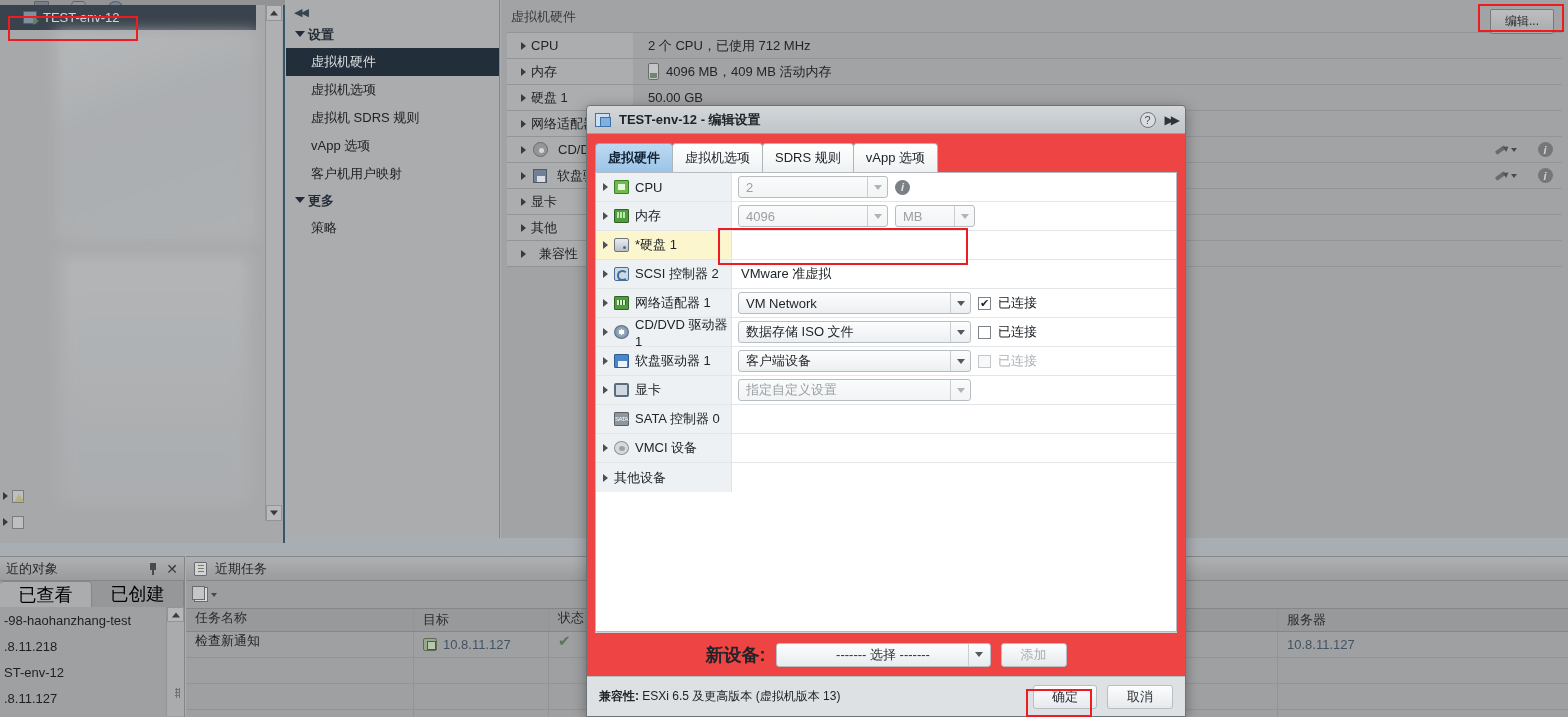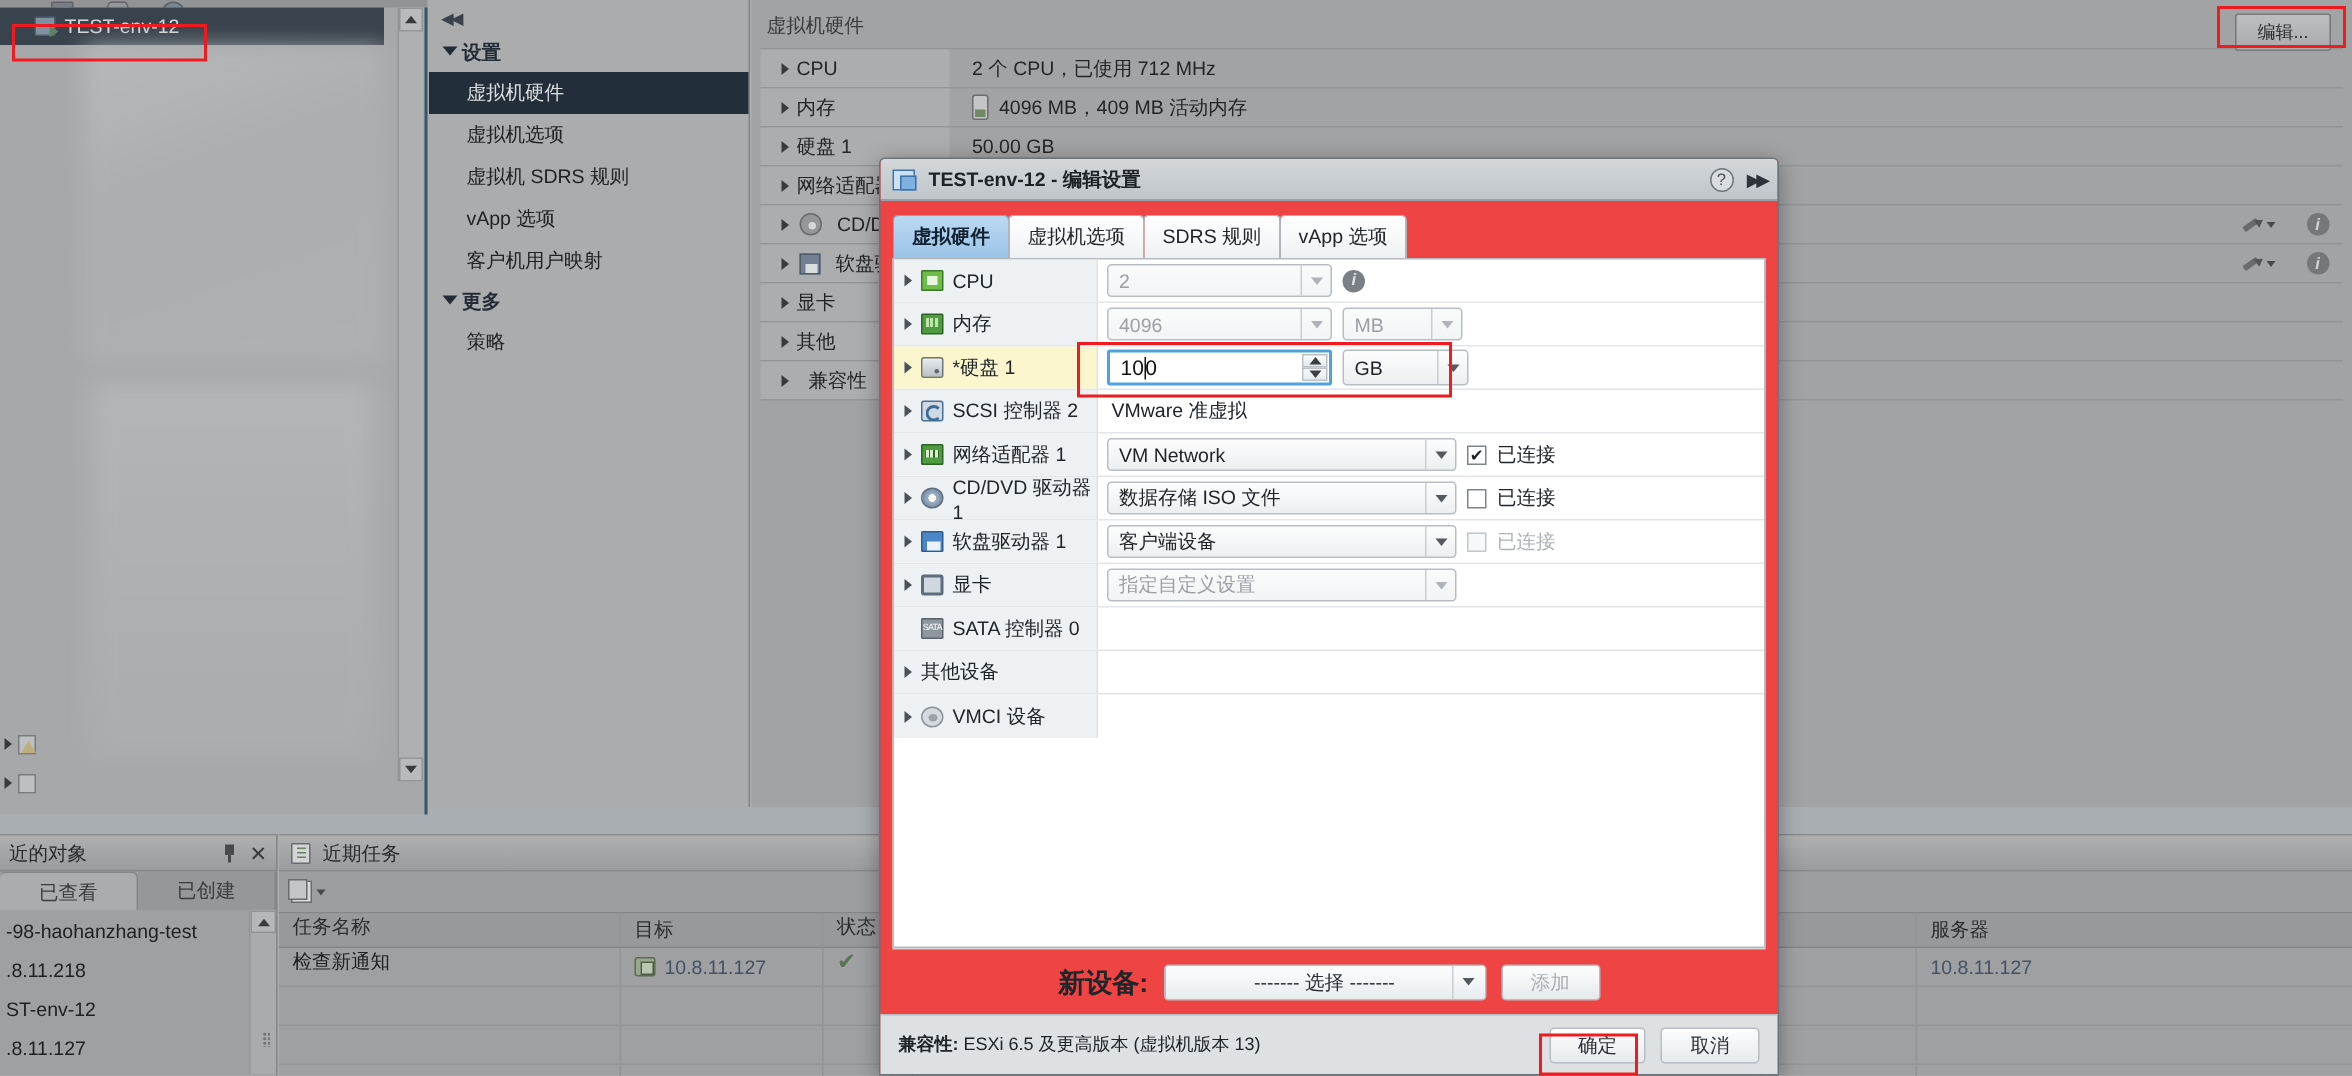--- a/index.html
+++ b/index.html
@@ -554,25 +554,6 @@
           <span class="ic16 ic-hdd"></span>
           <span>*硬盘 1</span>
         </div>
-        <div class="hw-val">
-          <div class="spin" style="width:150px">
-            <span>10<span class="cursor"></span>0</span>
-            <span class="btns">
-              <div>
-                  <i class="arrow-s u" style="position:static;transform:none"></i>
-                </div>
-              <div>
-                  <i class="arrow-s d" style="position:static;transform:none"></i>
-                </div>
-            </span>
-          </div>
-          <div class="sel" style="width:84px;height:24px">
-            <span>GB</span>
-            <span class="caret">
-                <i class="caret-d"></i>
-              </span>
-          </div>
-        </div>
       </div>
 
       <div class="hw-row">

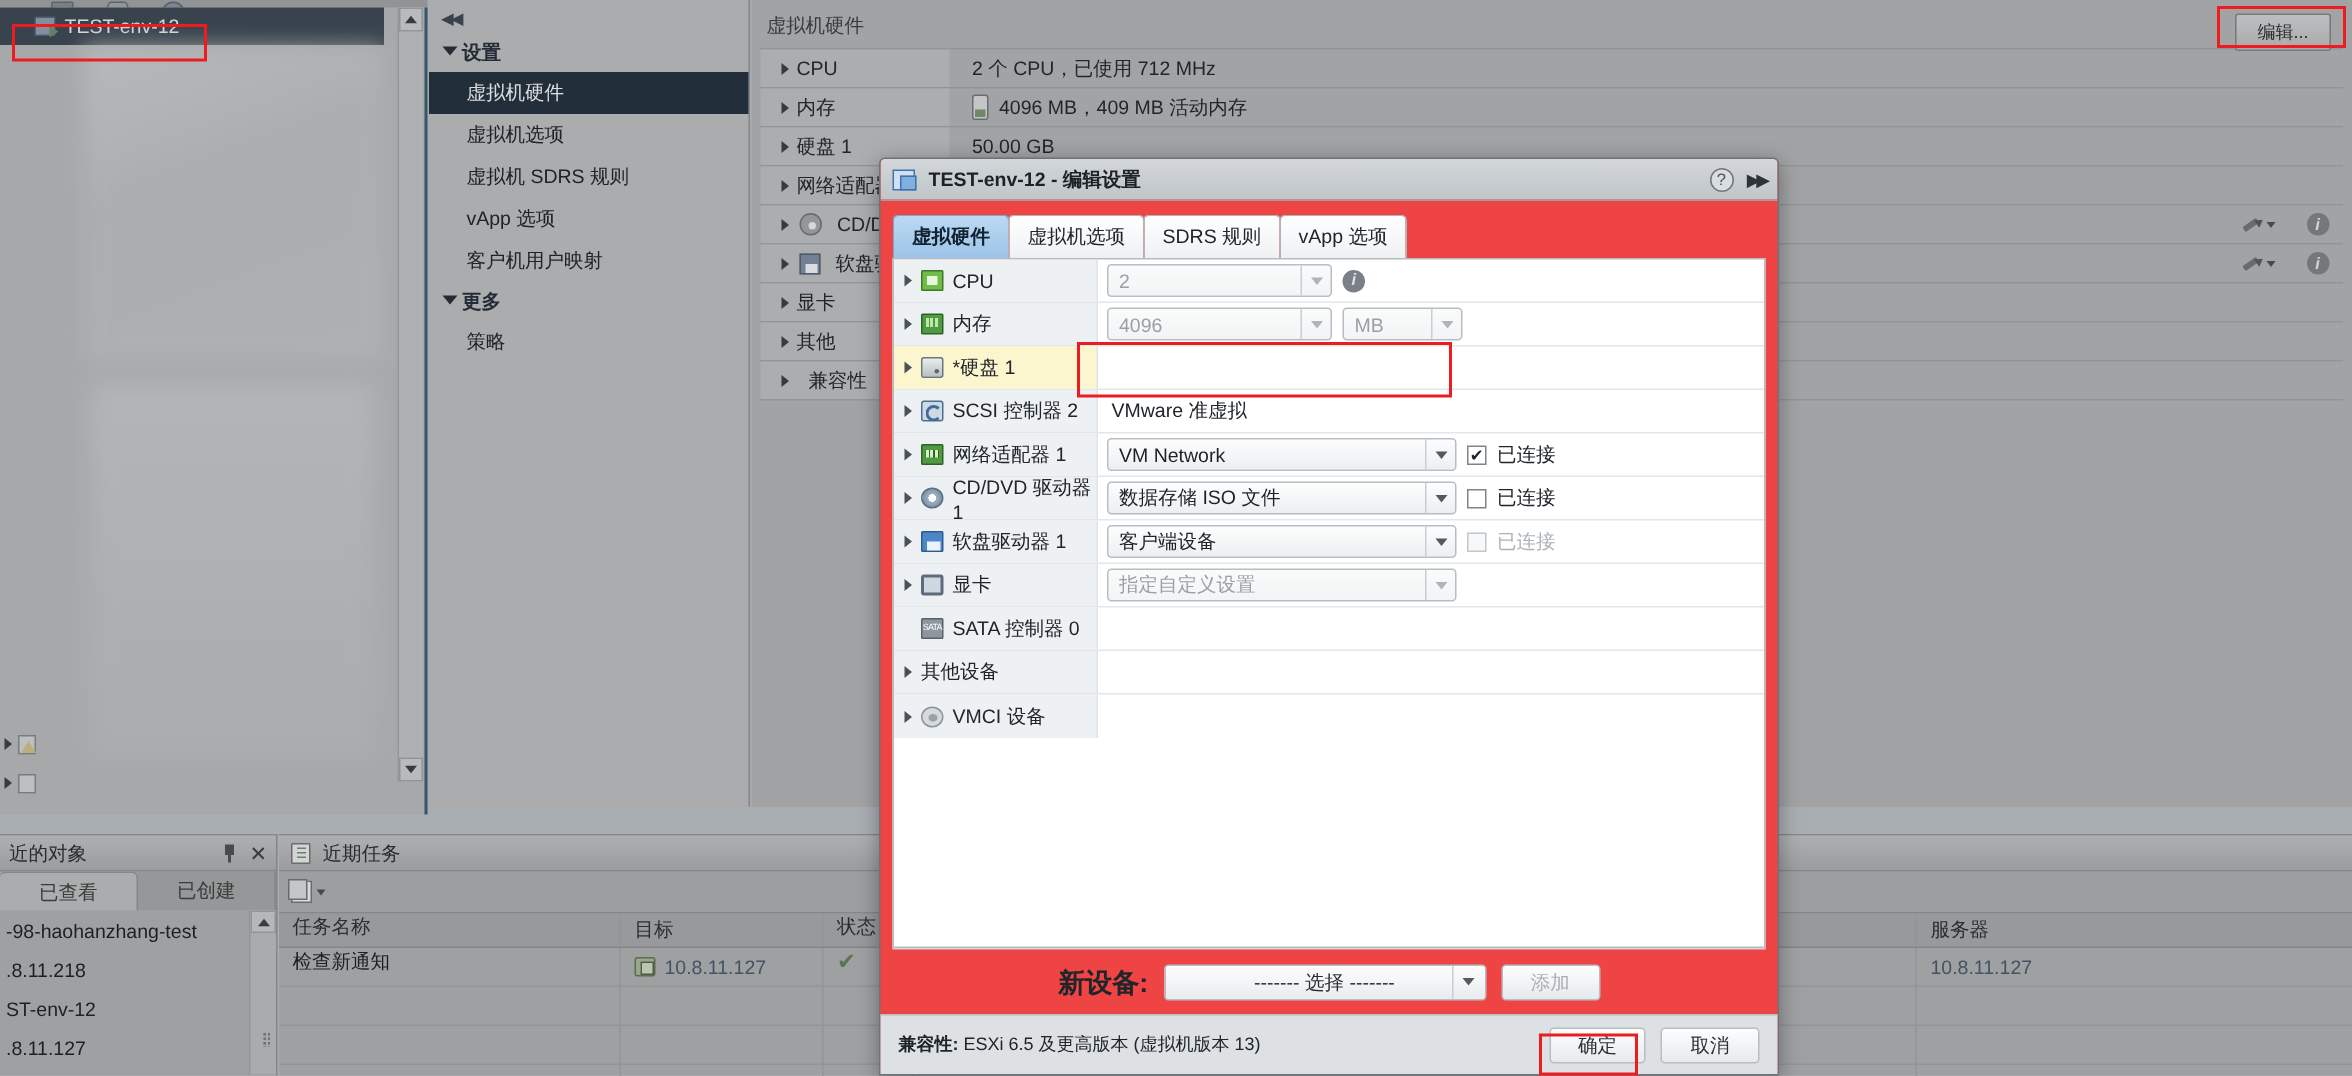--- a/index.html
+++ b/index.html
@@ -649,16 +649,16 @@
       <div class="hw-row">
         <div class="hw-lbl">
           <i class="hw-tri"></i>
-          <span>其他设备</span>
-        </div>
-        <div class="hw-val"></div>
-      </div>
-
-      <div class="hw-row">
-        <div class="hw-lbl">
-          <i class="hw-tri"></i>
           <span class="ic16 ic-vmci"></span>
           <span>VMCI 设备</span>
+        </div>
+        <div class="hw-val"></div>
+      </div>
+
+      <div class="hw-row">
+        <div class="hw-lbl">
+          <i class="hw-tri"></i>
+          <span>其他设备</span>
         </div>
         <div class="hw-val"></div>
       </div>

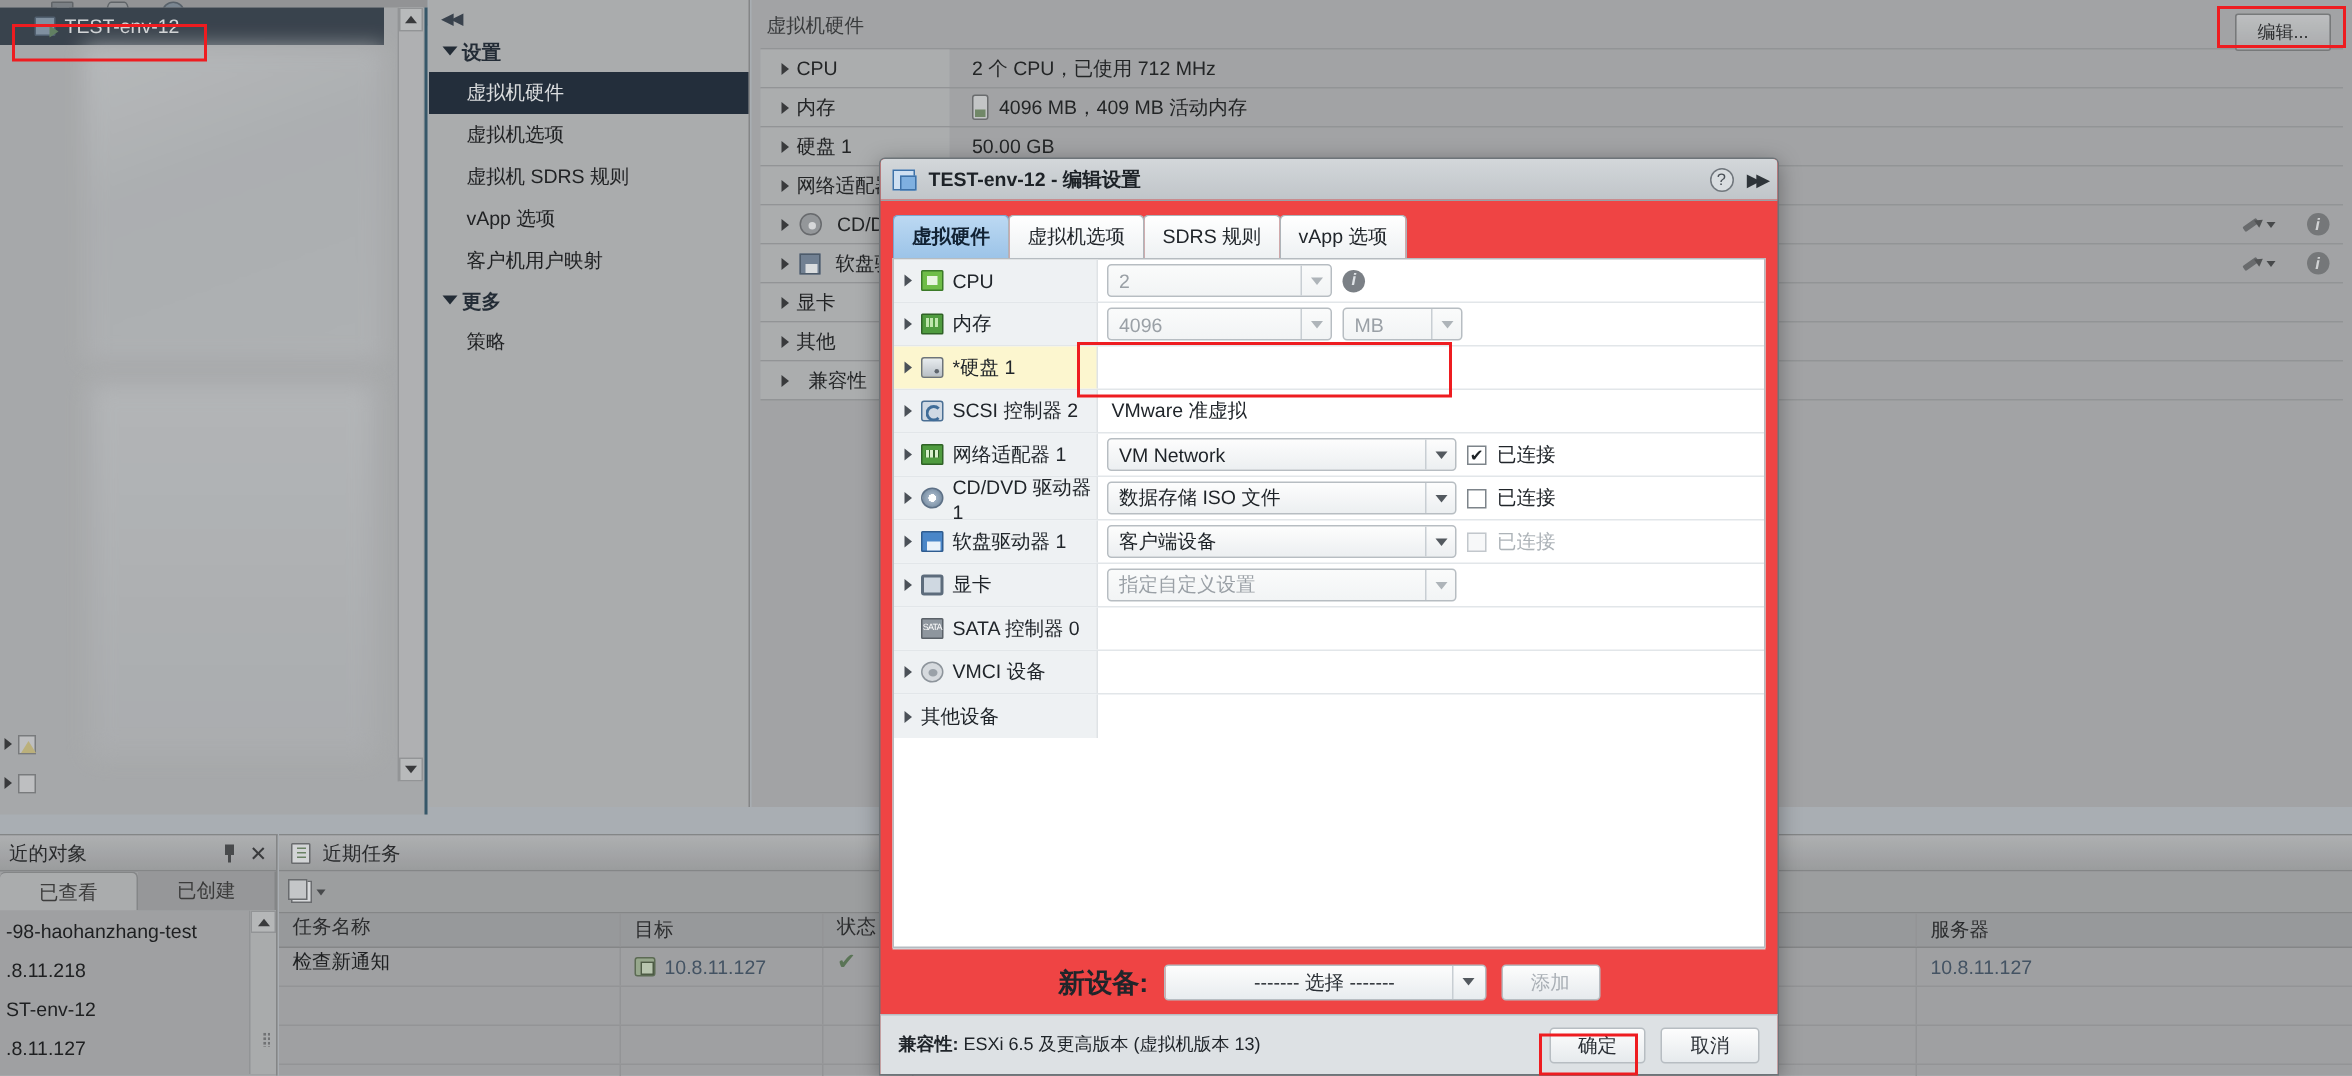--- a/index.html
+++ b/index.html
@@ -110,7 +110,7 @@
   .pin:after{content:"";position:absolute;left:4px;top:6px;width:2px;height:6px;background:#4b5057;}
   .xmark{font-size:14px;color:#3a3f45;margin-left:8px;line-height:1;}
   .rc-tabs{display:flex;height:26px;}
-  .rc-tab{flex:1;display:flex;align-items:center;justify-content:center;font-size:13px;color:#404040;background:#9ea3a8;border-right:1px solid #8b9096;}
+  .rc-tab{flex:1;display:flex;align-items:center;justify-content:center;font-size:18px;color:#000000;background:#9ea3a8;border-right:1px solid #8b9096;}
   .rc-tab.active{background:#b4b9be;border-top:1px solid #8b9096;border-radius:4px 4px 0 0;}
   .rc-list{position:relative;height:109px;background:#a8adb2;}
   .rc-item{height:26px;display:flex;align-items:center;padding-left:4px;font-size:13px;color:#1d2227;}

